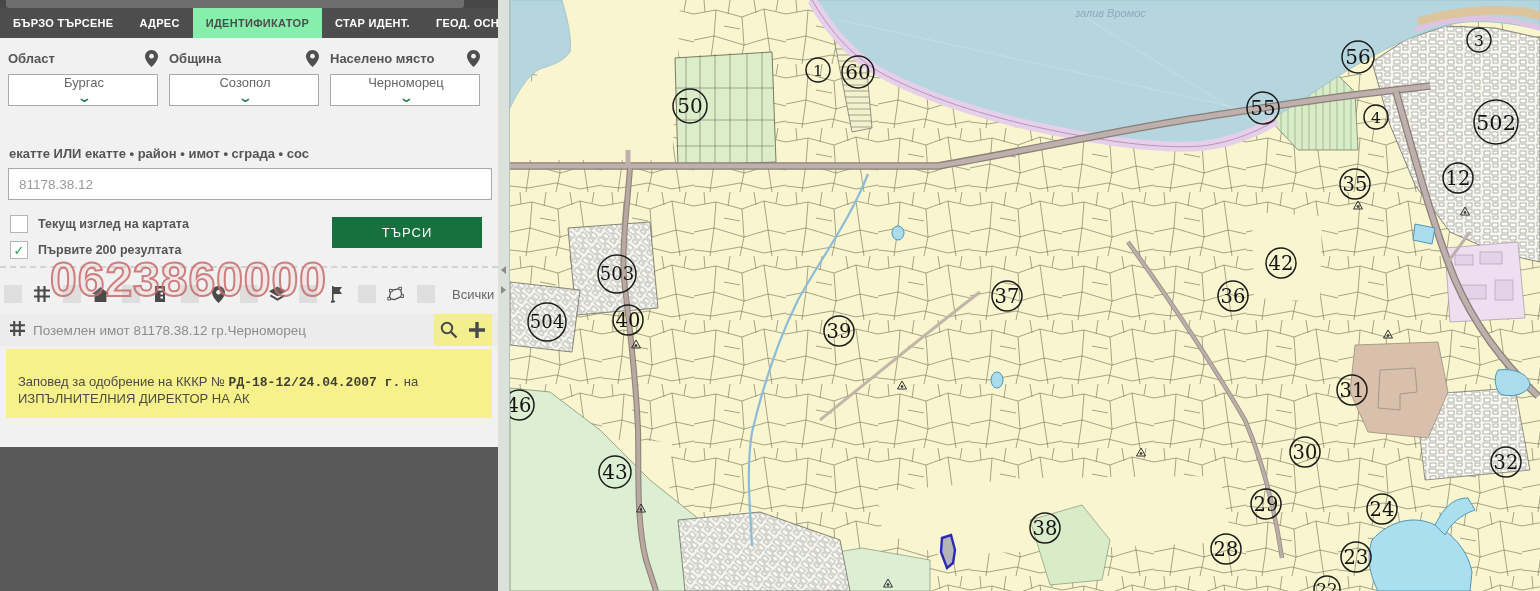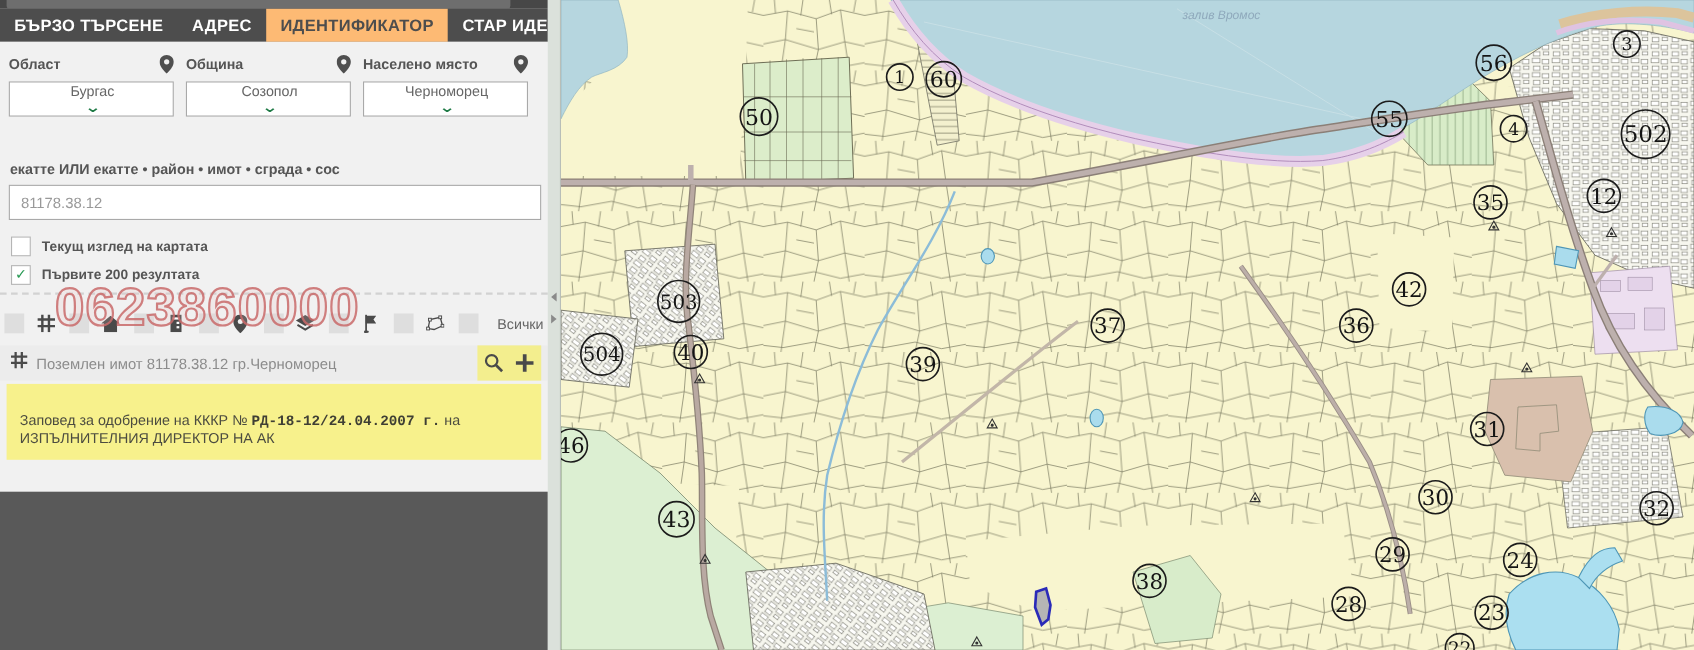--- a/index.html
+++ b/index.html
@@ -13,7 +13,7 @@
   .topstrip{position:absolute;left:0;top:0;width:498px;height:8px;background:#474747;}
   .topstrip .inset{position:absolute;left:6px;top:0;width:458px;height:8px;background:#6e6e6e;border-radius:0 0 3px 3px;}
   .tabs{position:absolute;left:0;top:8px;width:498px;height:30px;background:#4d4d4d;display:flex;align-items:stretch;}
-  .tab{color:#fff;font-size:15px;font-weight:bold;letter-spacing:.3px;display:flex;align-items:center;padding:14px 13px;cursor:pointer;white-space:nowrap;}
+  .tab{color:#fff;font-size:11px;font-weight:bold;letter-spacing:.3px;display:flex;align-items:center;padding:14px 13px;cursor:pointer;white-space:nowrap;}
   .tab.active{background:#fdba74;color:#4d4d4d;}
   .content{position:absolute;left:0;top:38px;width:498px;height:409px;background:#f1f1f1;}
   .field-col{position:absolute;top:8px;width:150px;}

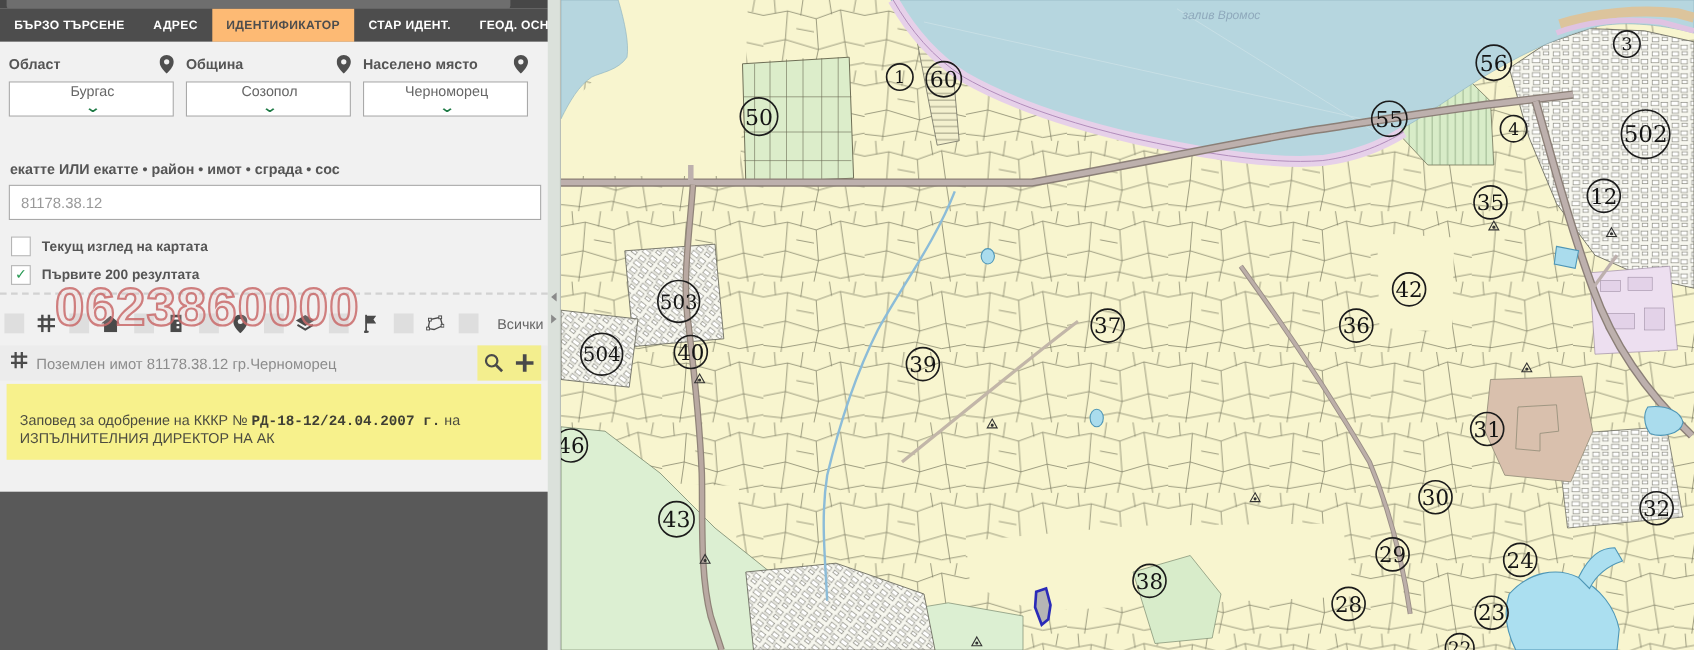--- a/index.html
+++ b/index.html
@@ -14,7 +14,7 @@
   .topstrip .inset{position:absolute;left:6px;top:0;width:458px;height:8px;background:#6e6e6e;border-radius:0 0 3px 3px;}
   .tabs{position:absolute;left:0;top:8px;width:498px;height:30px;background:#4d4d4d;display:flex;align-items:stretch;}
   .tab{color:#fff;font-size:11px;font-weight:bold;letter-spacing:.3px;display:flex;align-items:center;padding:14px 13px;cursor:pointer;white-space:nowrap;}
-  .tab.active{background:#fdba74;color:#4d4d4d;}
+  .tab.active{background:#86efac;color:#4d4d4d;}
   .content{position:absolute;left:0;top:38px;width:498px;height:409px;background:#f1f1f1;}
   .field-col{position:absolute;top:8px;width:150px;}
   .field-label{font-size:13px;font-weight:bold;color:#555;display:flex;justify-content:space-between;align-items:center;height:24px;}

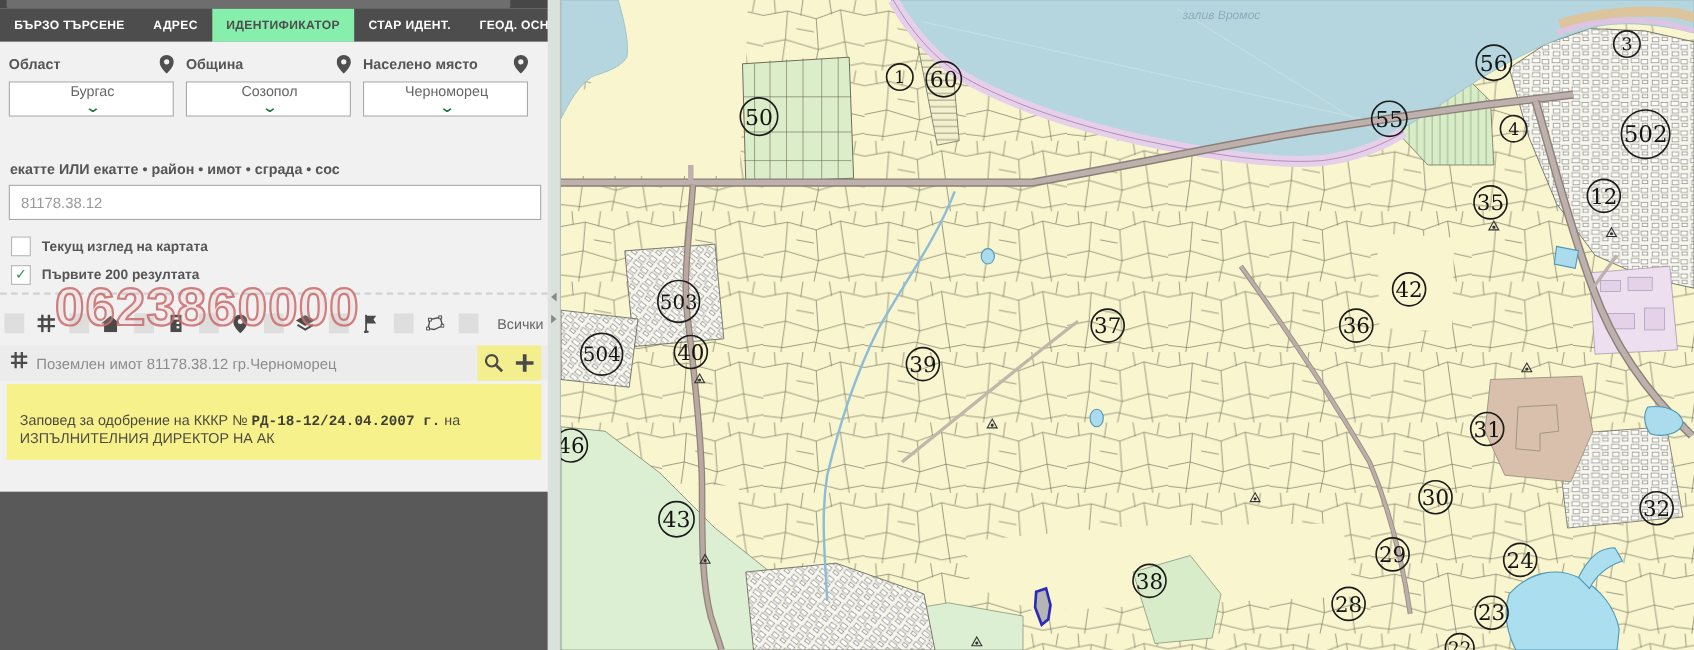--- a/index.html
+++ b/index.html
@@ -127,6 +127,7 @@
       <span class="cb">✓</span>
       <span class="cblabel">Първите 200 резултата</span>
     </div>
+    <button class="search-btn">ТЪРСИ</button>
 
     <div class="dashes"></div>
 

